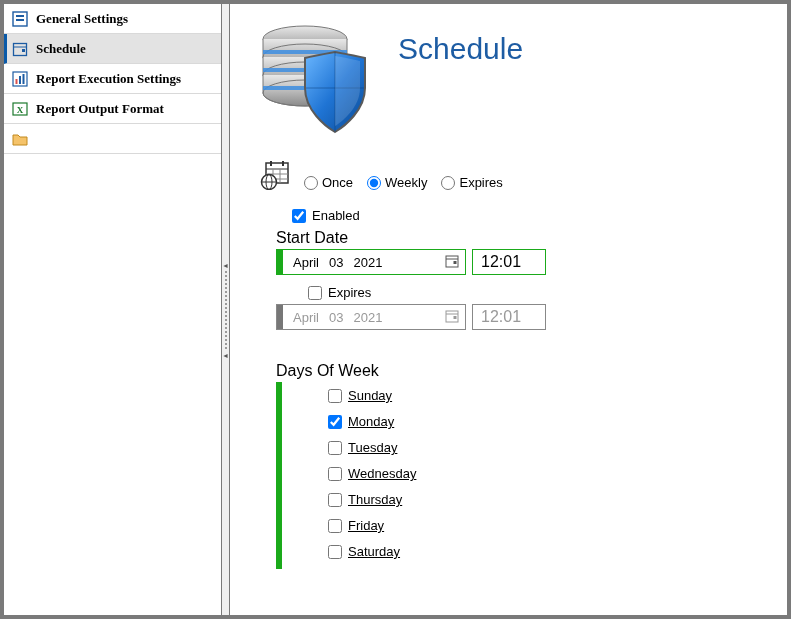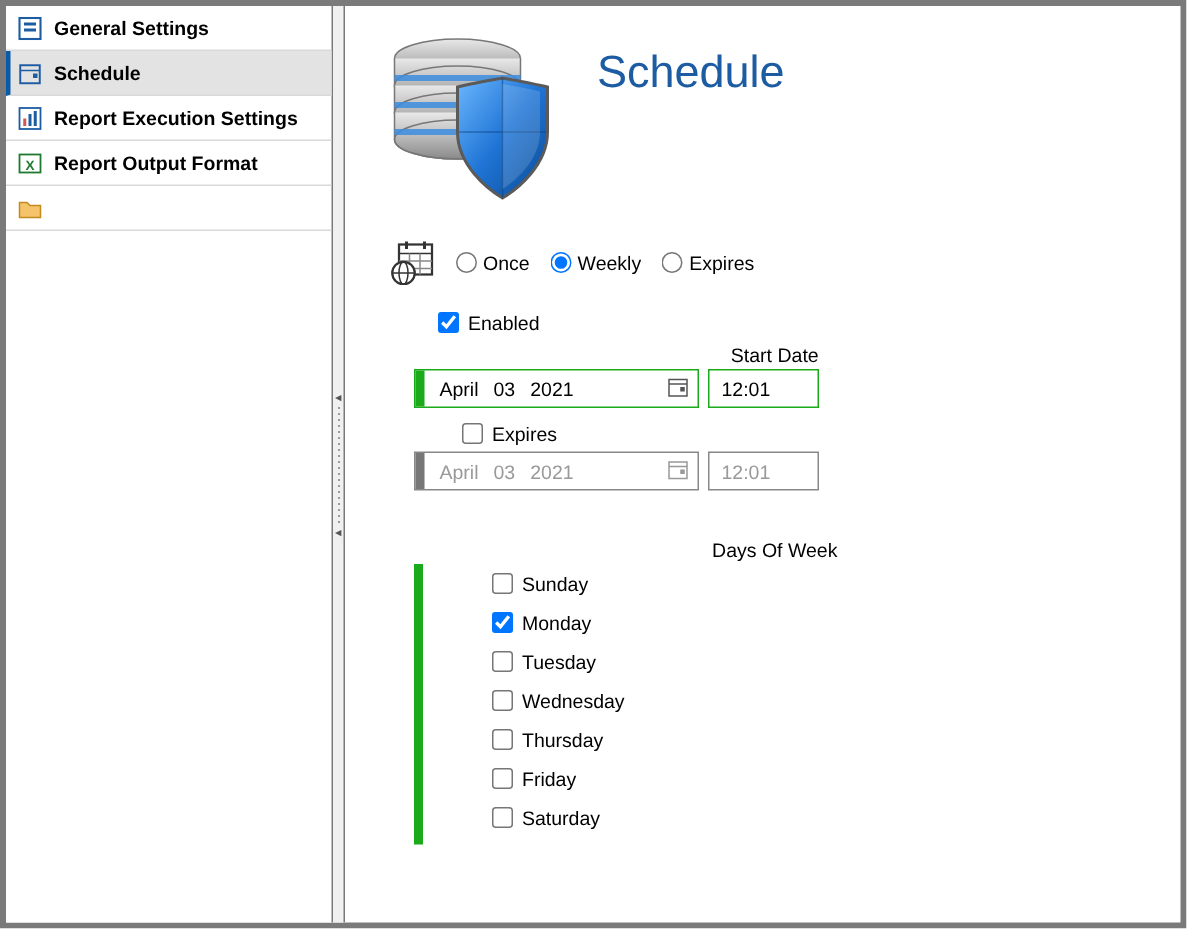--- a/index.html
+++ b/index.html
@@ -5,7 +5,7 @@
   * { box-sizing: border-box; }
   html, body { margin:0; padding:0; font-family: "Segoe UI", Arial, sans-serif; font-size:13px; color:#000; }
   .window { width:791px; height:619px; border:4px solid #7a7a7a; background:#fff; display:flex; position:relative; }
-  .sidebar { width:218px; border-right:1px solid #7a7a7a; background:#fff; }
+  .sidebar { width:218px; border-right:1px solid #7a7a7a; background:#fff;font-family:Liberation Serif, serif; }
   .nav-item { display:flex; align-items:center; height:30px; padding:0 8px; border-bottom:1px solid #d9d9d9; cursor:pointer; font-weight:bold; gap:8px; }
   .nav-item.selected { background:#e3e3e3; border-left:3px solid #0a5aa8; padding-left:5px; }
   .nav-icon { width:16px; height:16px; flex:0 0 16px; display:flex; align-items:center; justify-content:center; }

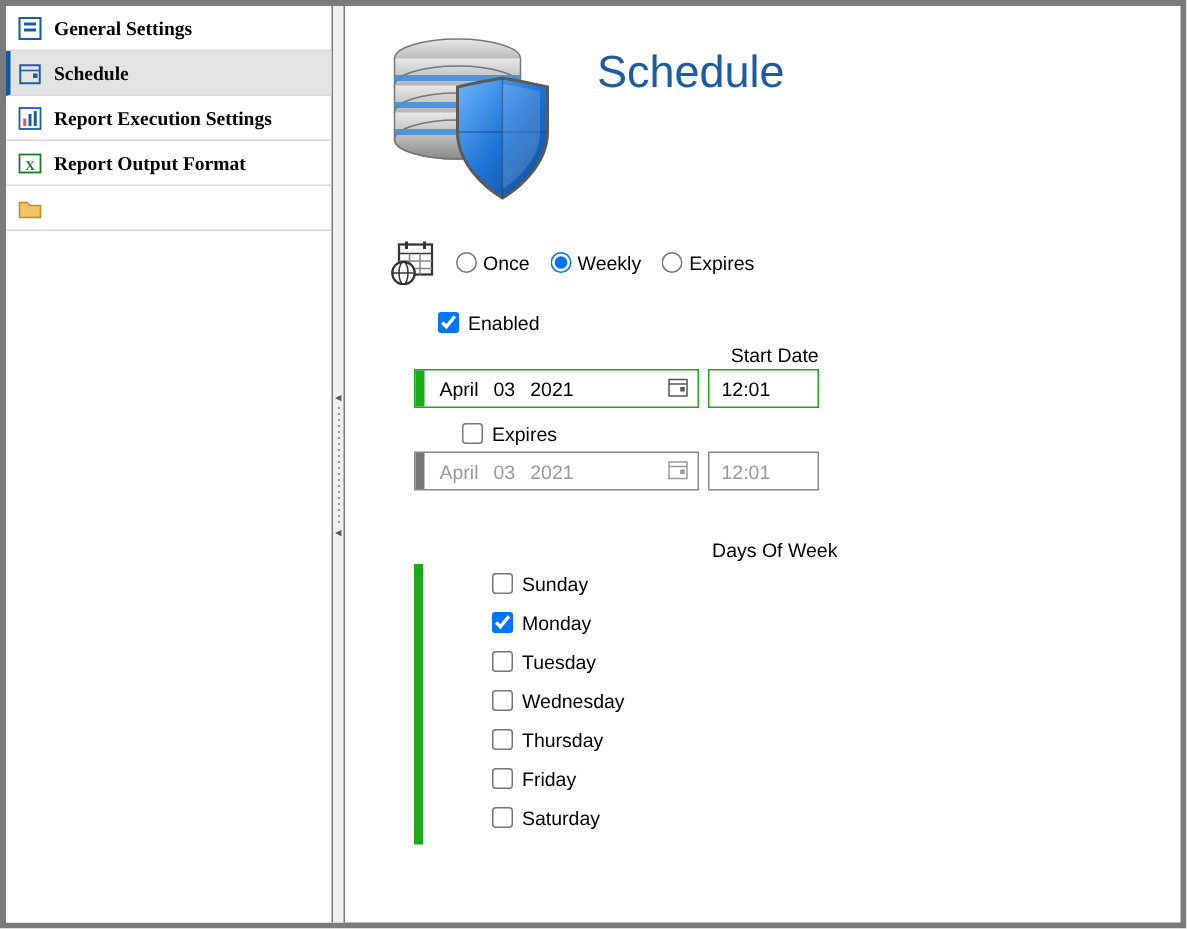--- a/index.html
+++ b/index.html
@@ -18,7 +18,7 @@
   .header-text h1 { font-size:30px; font-weight:400; color:#1d5ca3; margin:18px 0 6px 0;}
   .header-text p { margin:0; color:#444; font-size:14px;}
   .content { padding:10px 30px; }
-  .freq-row { display:flex; align-items:center; gap:14px; margin:6px 0 18px 0;}
+  .freq-row { display:flex; align-items:flex-end; gap:14px; margin:6px 0 18px 0;}
   .cal-icon { width:30px; height:30px; }
   .radio-wrap { display:flex; align-items:center; gap:4px; font-size:13px;}
   input[type=radio],input[type=checkbox]{ width:14px; height:14px; margin:0;}

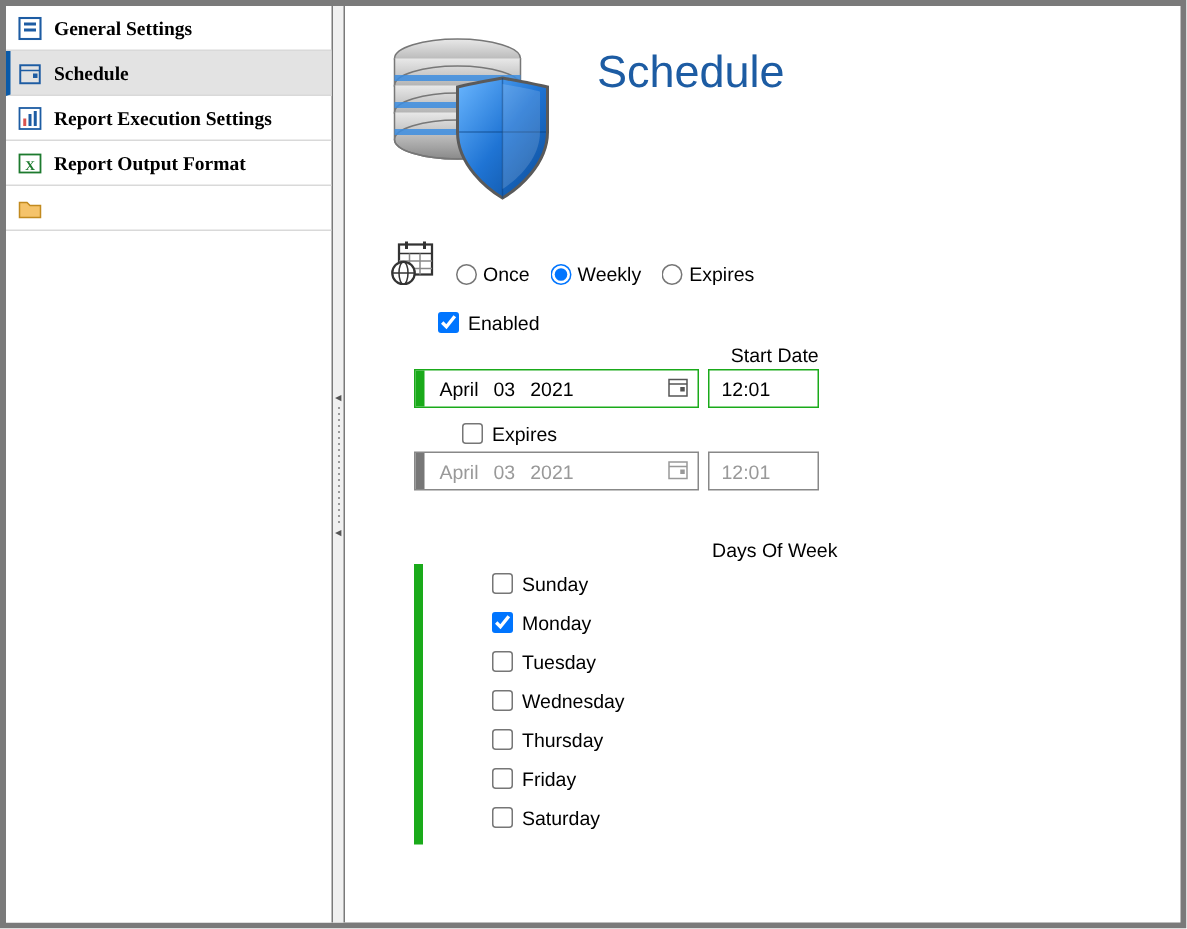--- a/index.html
+++ b/index.html
@@ -22,7 +22,7 @@
   .cal-icon { width:30px; height:30px; }
   .radio-wrap { display:flex; align-items:center; gap:4px; font-size:13px;}
   input[type=radio],input[type=checkbox]{ width:14px; height:14px; margin:0;}
-  .chk-row { display:flex; align-items:flex-start; gap:6px; font-size:13px; margin-bottom:4px;padding-left:32px;}
+  .chk-row { display:flex; align-items:flex-end; gap:6px; font-size:13px; margin-bottom:4px;padding-left:32px;}
   .field-label { font-size:13px; margin:6px 0 2px 0;text-align:center;}
   .date-row { display:flex; gap:6px; margin-bottom:10px;align-items:center;}
   .date-box { border:1px solid #1aaa1a; height:26px; display:flex; align-items:center; font-size:13px; background:#fff;}

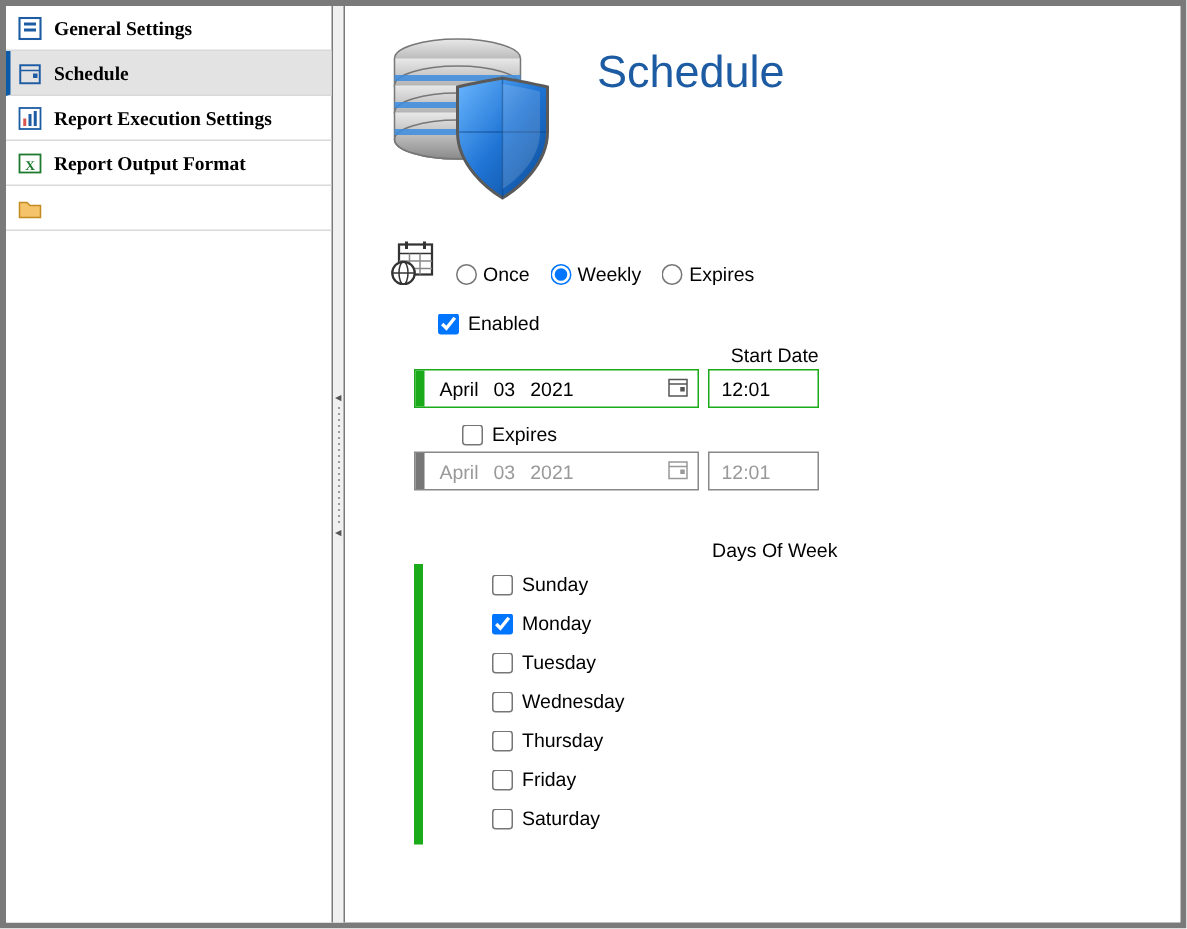--- a/index.html
+++ b/index.html
@@ -23,7 +23,7 @@
   .radio-wrap { display:flex; align-items:center; gap:4px; font-size:13px;}
   input[type=radio],input[type=checkbox]{ width:14px; height:14px; margin:0;}
   .chk-row { display:flex; align-items:flex-end; gap:6px; font-size:13px; margin-bottom:4px;padding-left:32px;}
-  .field-label { font-size:13px; margin:6px 0 2px 0;text-align:center;}
+  .field-label { font-size:16px; margin:6px 0 2px 0;}
   .date-row { display:flex; gap:6px; margin-bottom:10px;align-items:center;}
   .date-box { border:1px solid #1aaa1a; height:26px; display:flex; align-items:center; font-size:13px; background:#fff;}
   .date-box.disabled { border-color:#888; color:#999;}

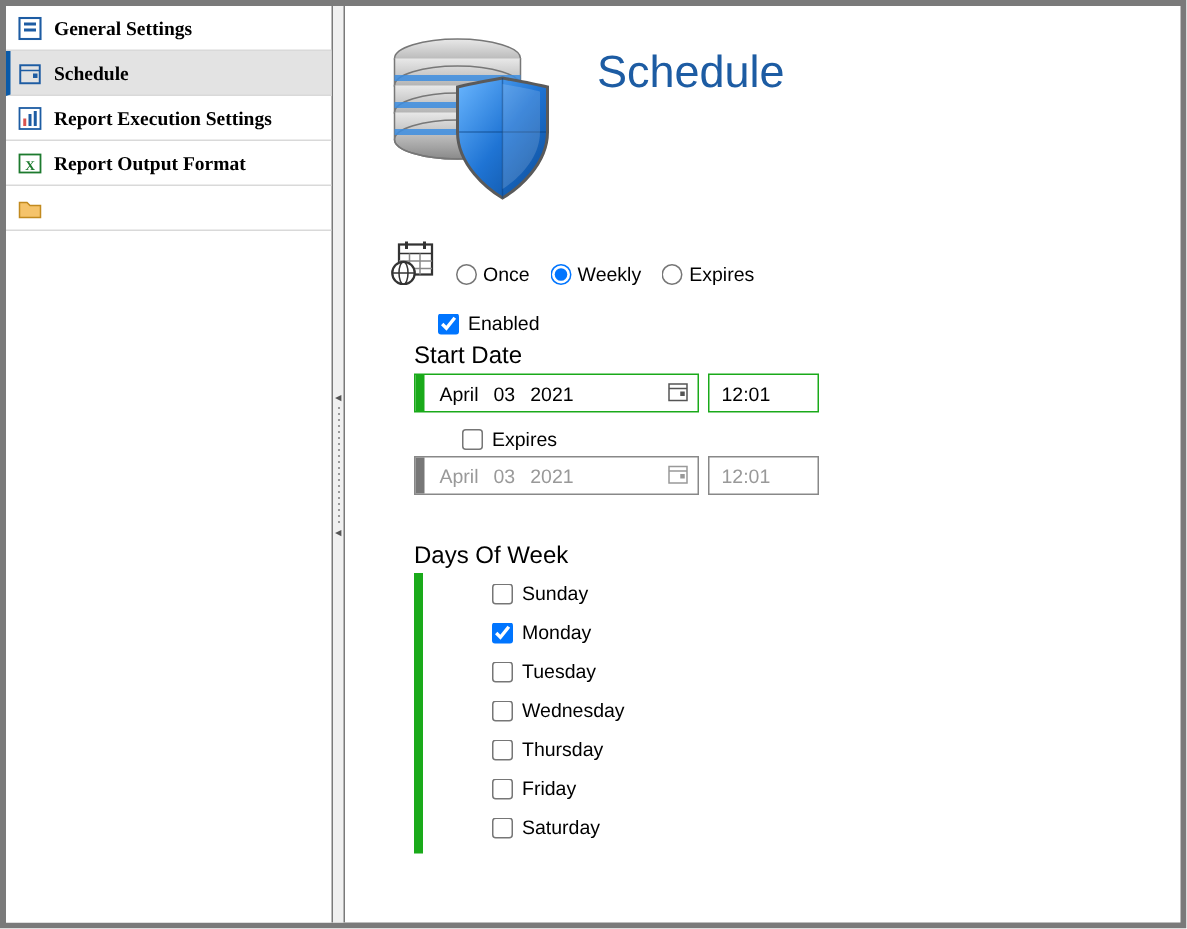--- a/index.html
+++ b/index.html
@@ -31,7 +31,7 @@
   .date-box.disabled .bar { background:#777;}
   .date-box .txt { padding:0 10px; flex:1; display:flex; gap:10px;}
   .date-box .cal { width:26px; text-align:center; color:#555;}
-  .time-box { border:1px solid #1aaa1a; height:26px; width:74px; display:flex; align-items:center; padding:0 8px; font-size:13px;}
+  .time-box { border:1px solid #1aaa1a; height:26px; width:74px; display:flex; align-items:center; padding:0 8px; font-size:16px;}
   .time-box.disabled { border-color:#888; color:#999;}
   .indent { margin-left:16px; }
   .dow-section { margin-top:32px;}

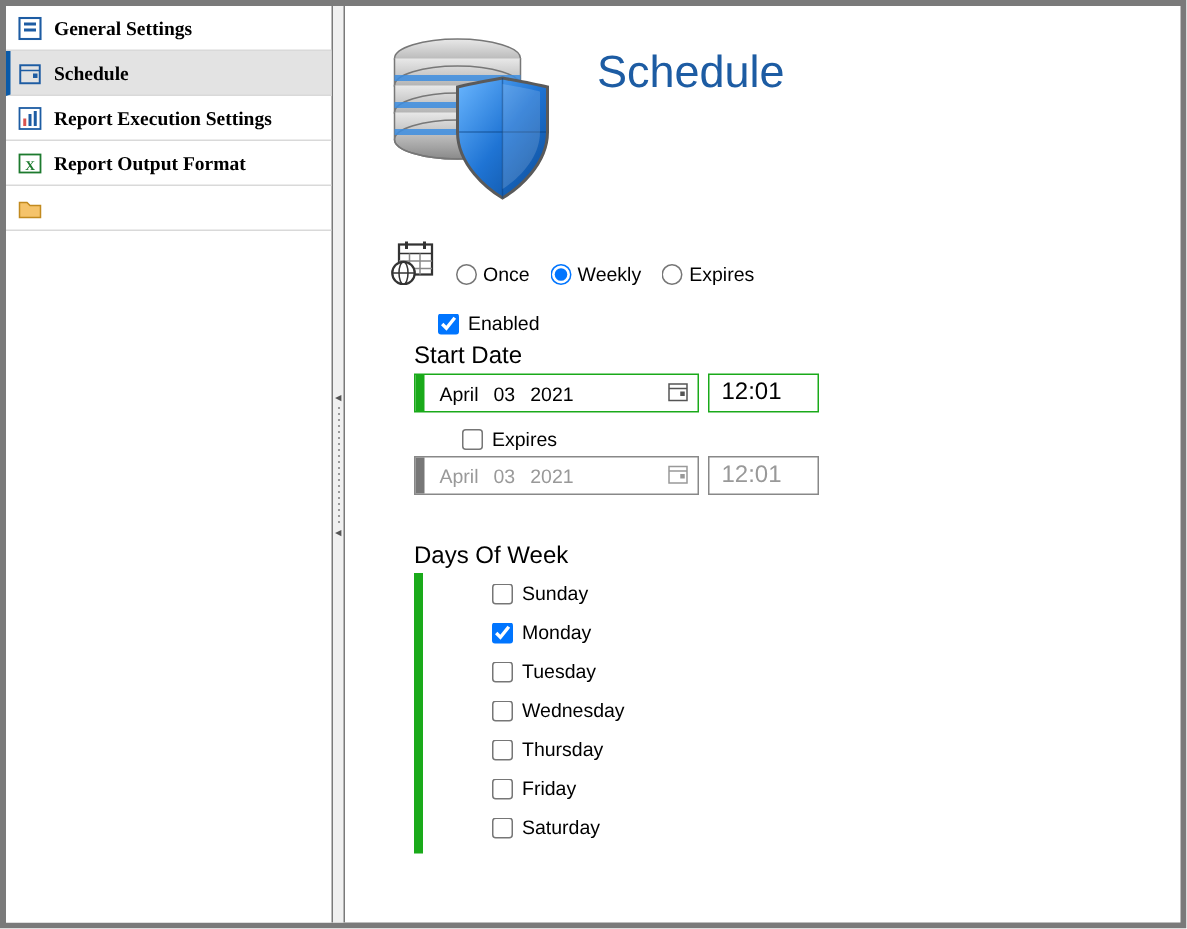--- a/index.html
+++ b/index.html
@@ -35,7 +35,7 @@
   .time-box.disabled { border-color:#888; color:#999;}
   .indent { margin-left:16px; }
   .dow-section { margin-top:32px;}
-  .dow-box { border-left:6px solid #1aaa1a; padding:6px 0 6px 14px; display:flex; flex-direction:column; gap:7px; margin-top:2px;}
+  .dow-box { border-left:6px solid #1aaa1a; padding:6px 0 6px 14px; display:flex; flex-direction:column; gap:7px; margin-top:2px;text-decoration:underline;}
   .save-btn { margin-top:26px; background:#0a5aa8; color:#fff; border:1px solid #084a88; padding:7px 16px; font-size:13px; cursor:pointer;}
 </style>
 </head>

